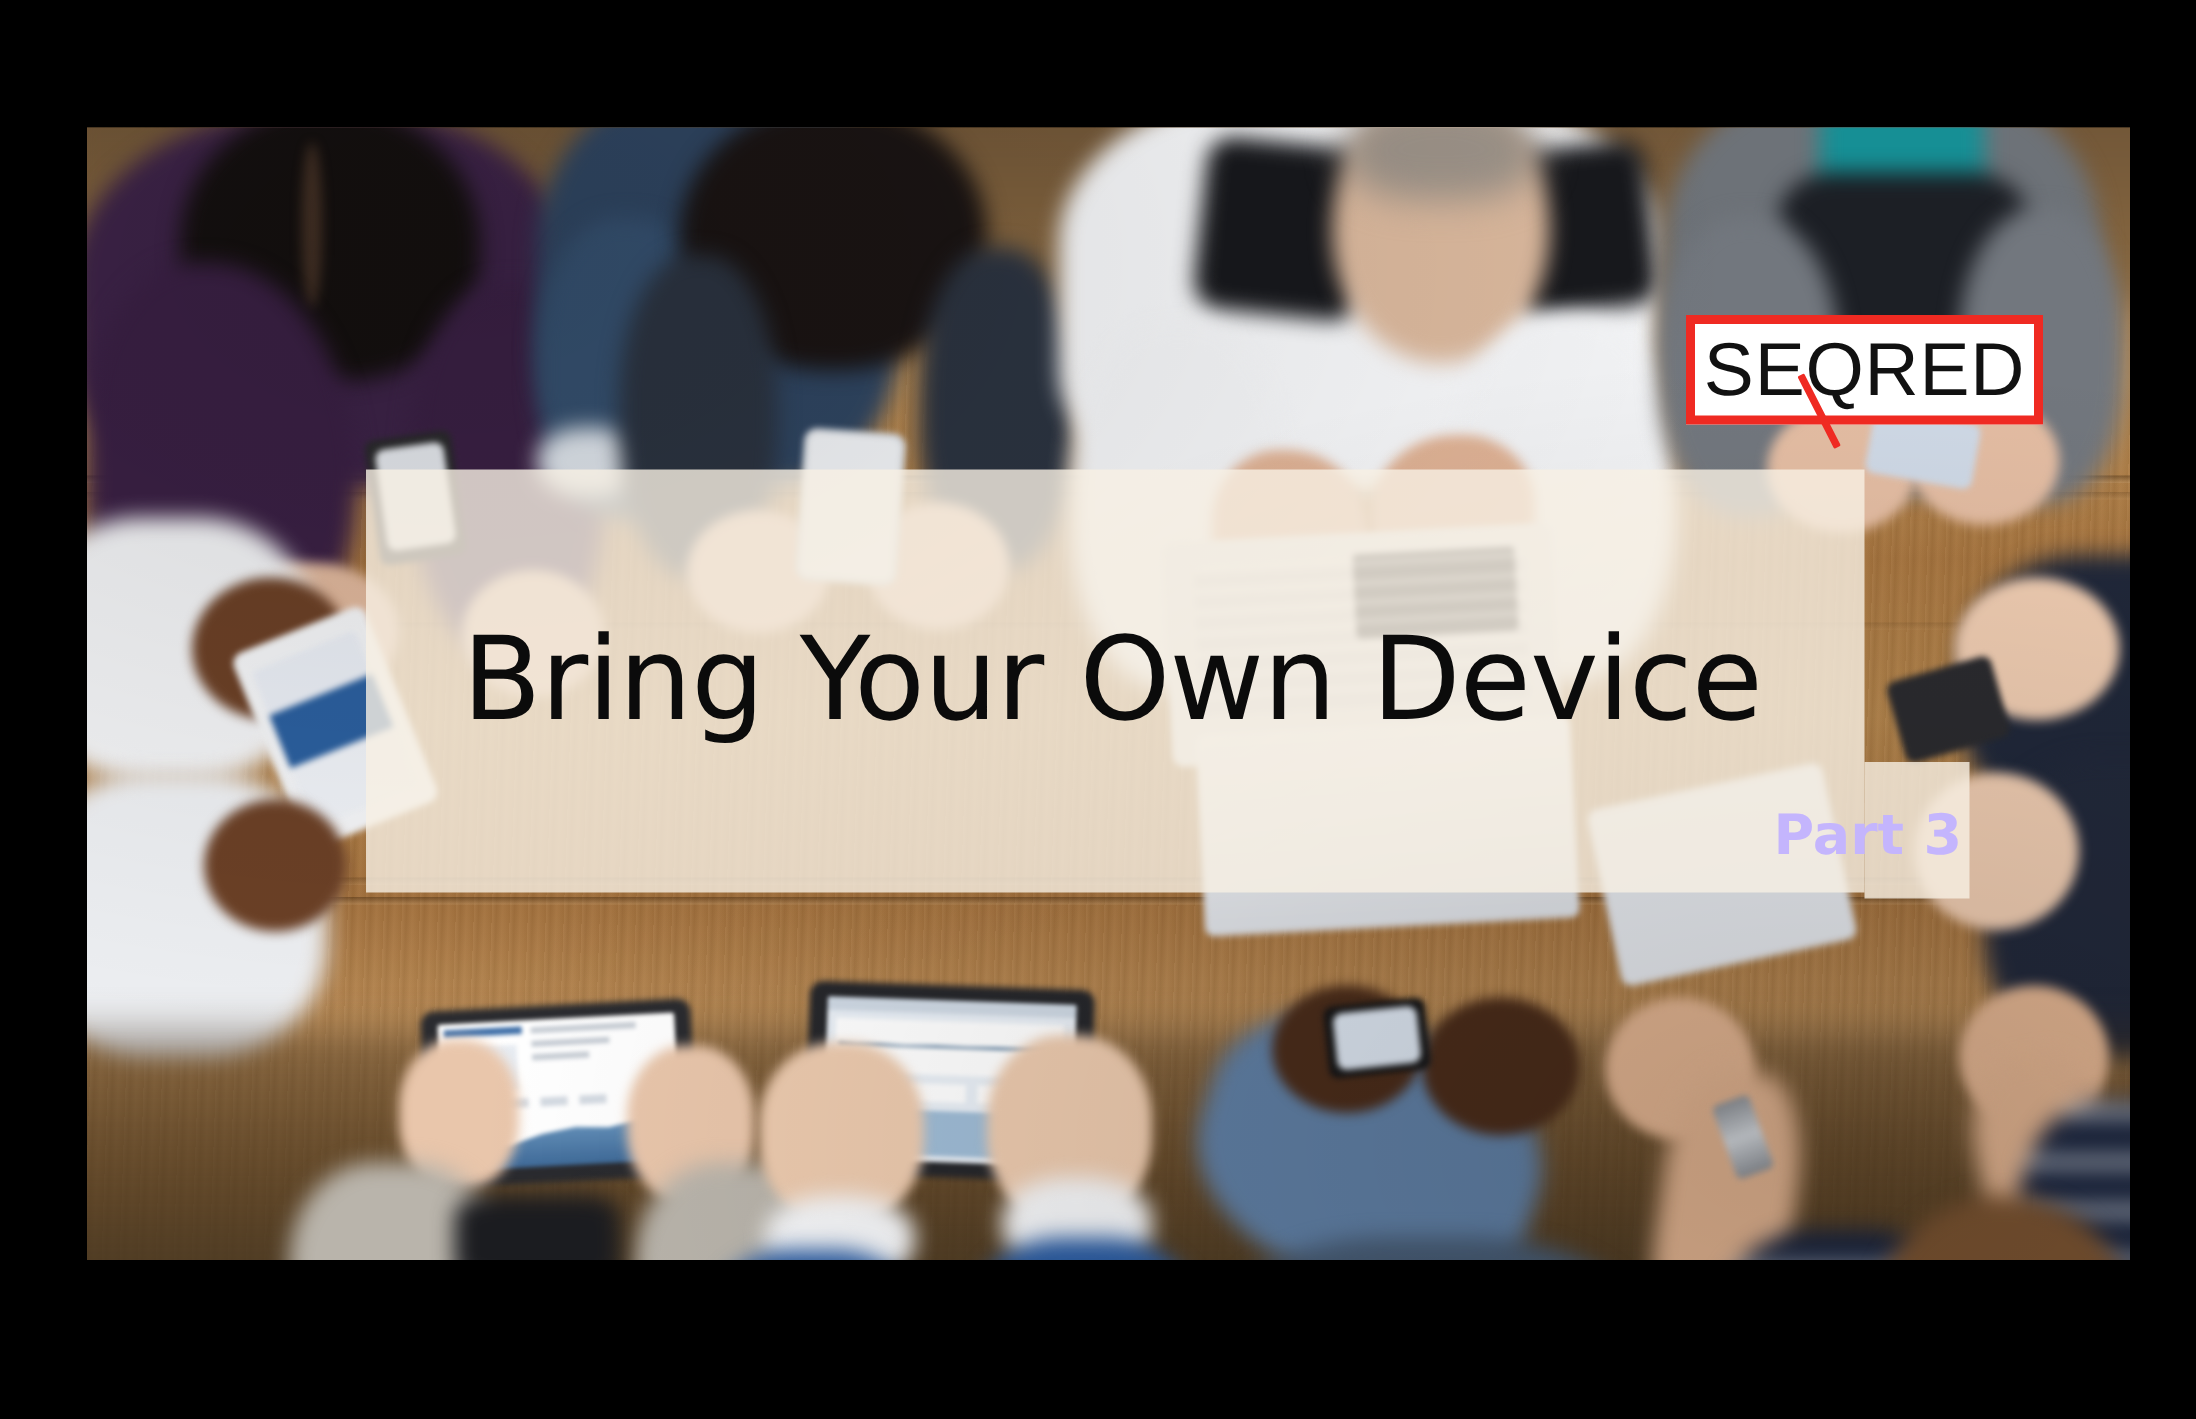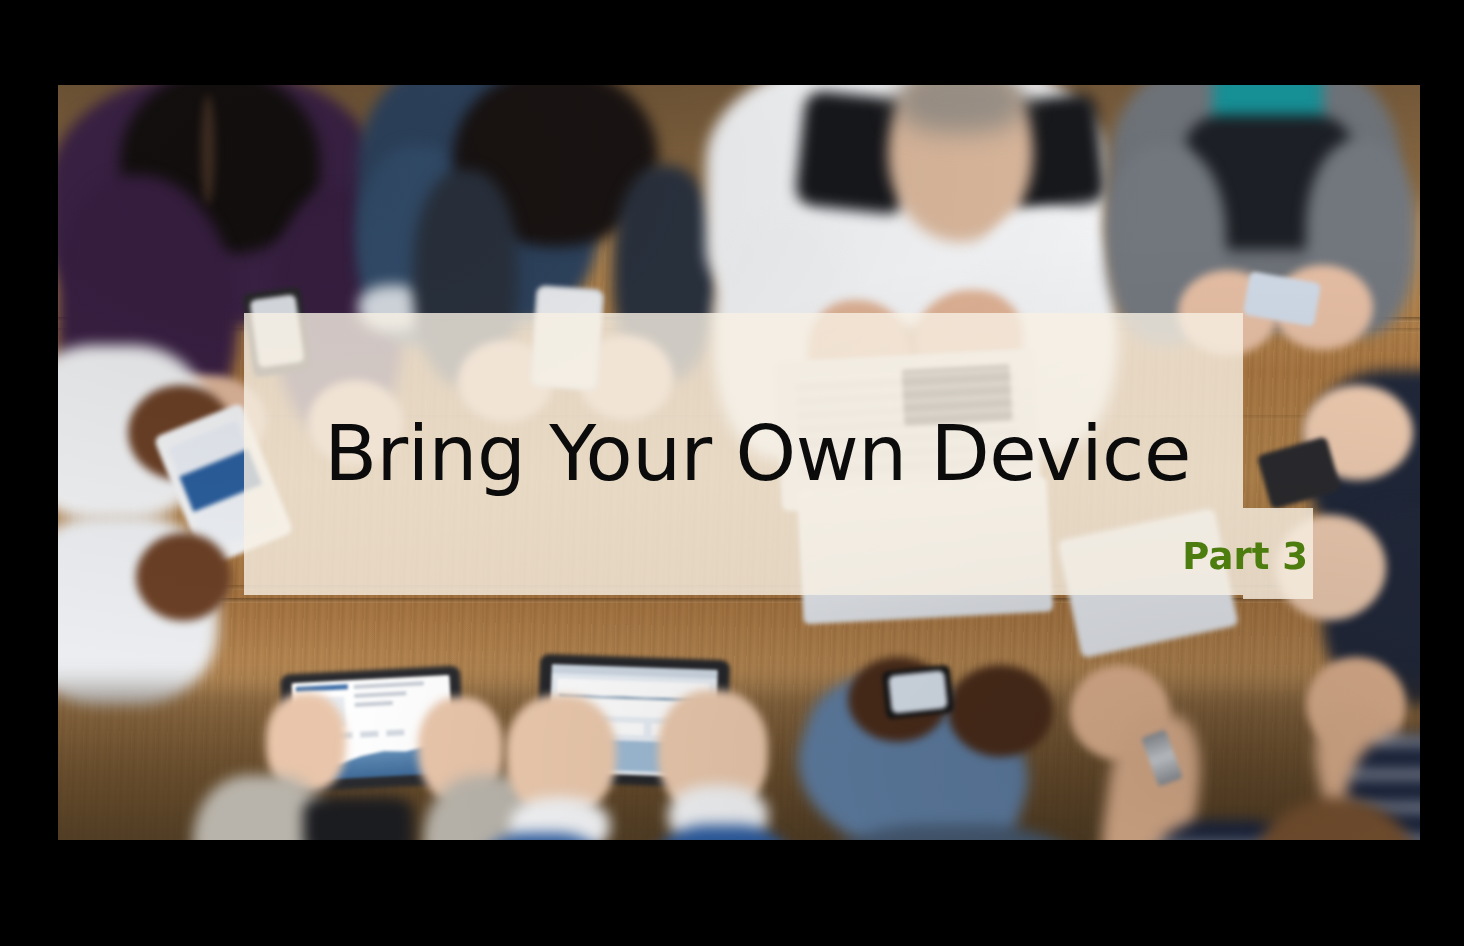--- a/index.html
+++ b/index.html
@@ -437,6 +437,11 @@
 
   <div id="part-label">Part 3</div>
 
+  <div id="logo">
+    <div id="logo-box"></div>
+    <div id="logo-word">SEQRED</div>
+    <div id="logo-slash"></div>
+  </div>
 
 </div>
 

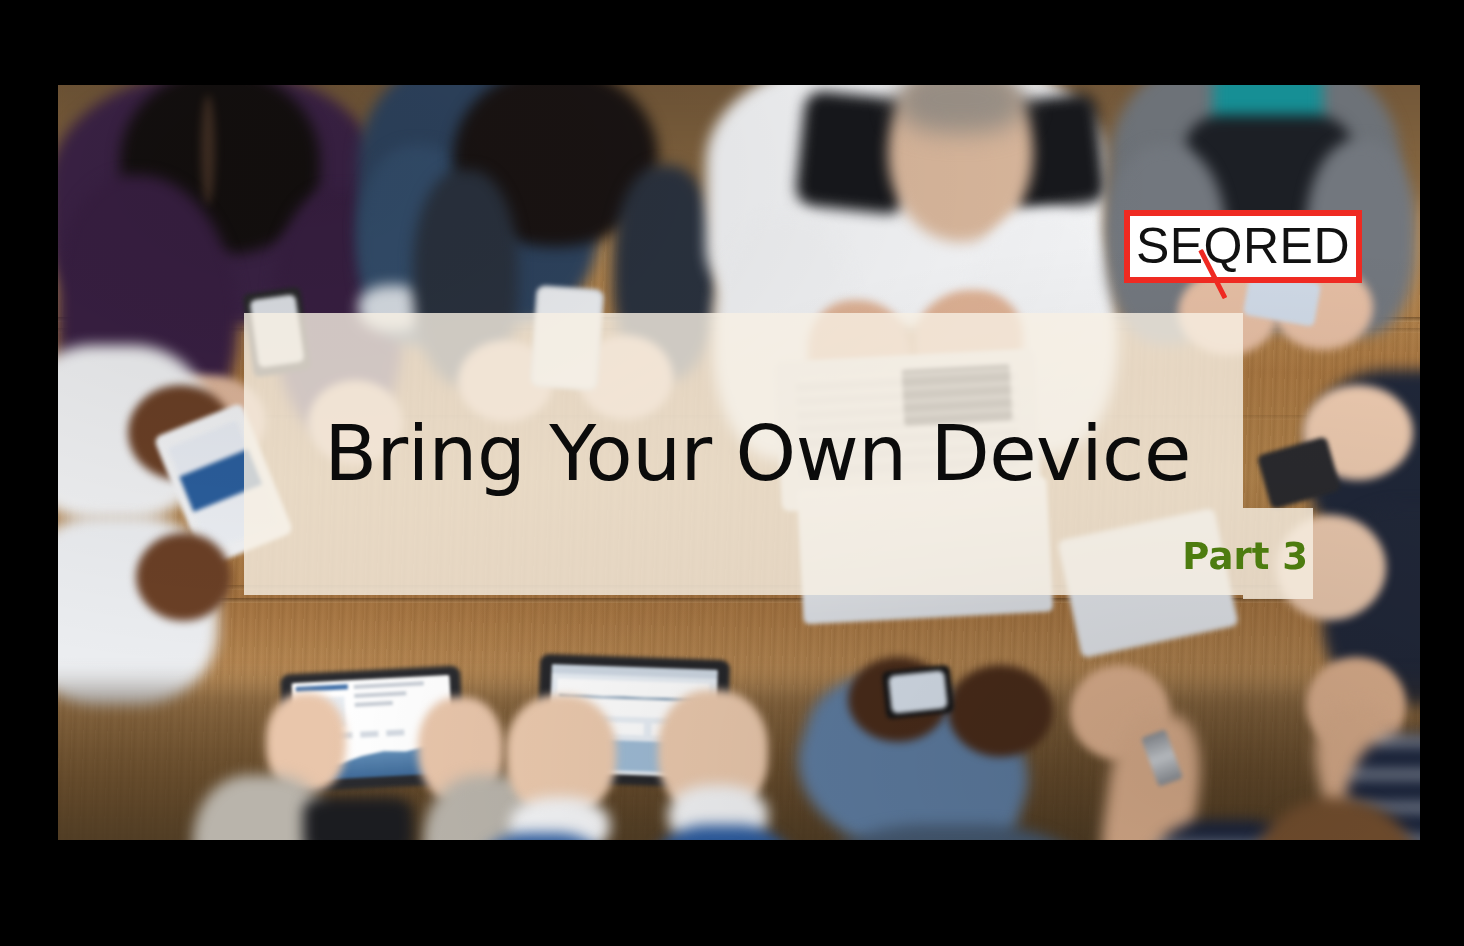--- a/index.html
+++ b/index.html
@@ -117,7 +117,7 @@
 
   #title-text {
     position: absolute;
-    left: 260px;
+    left: 244px;
     top: 313px;
     width: 999px;
     height: 282px;

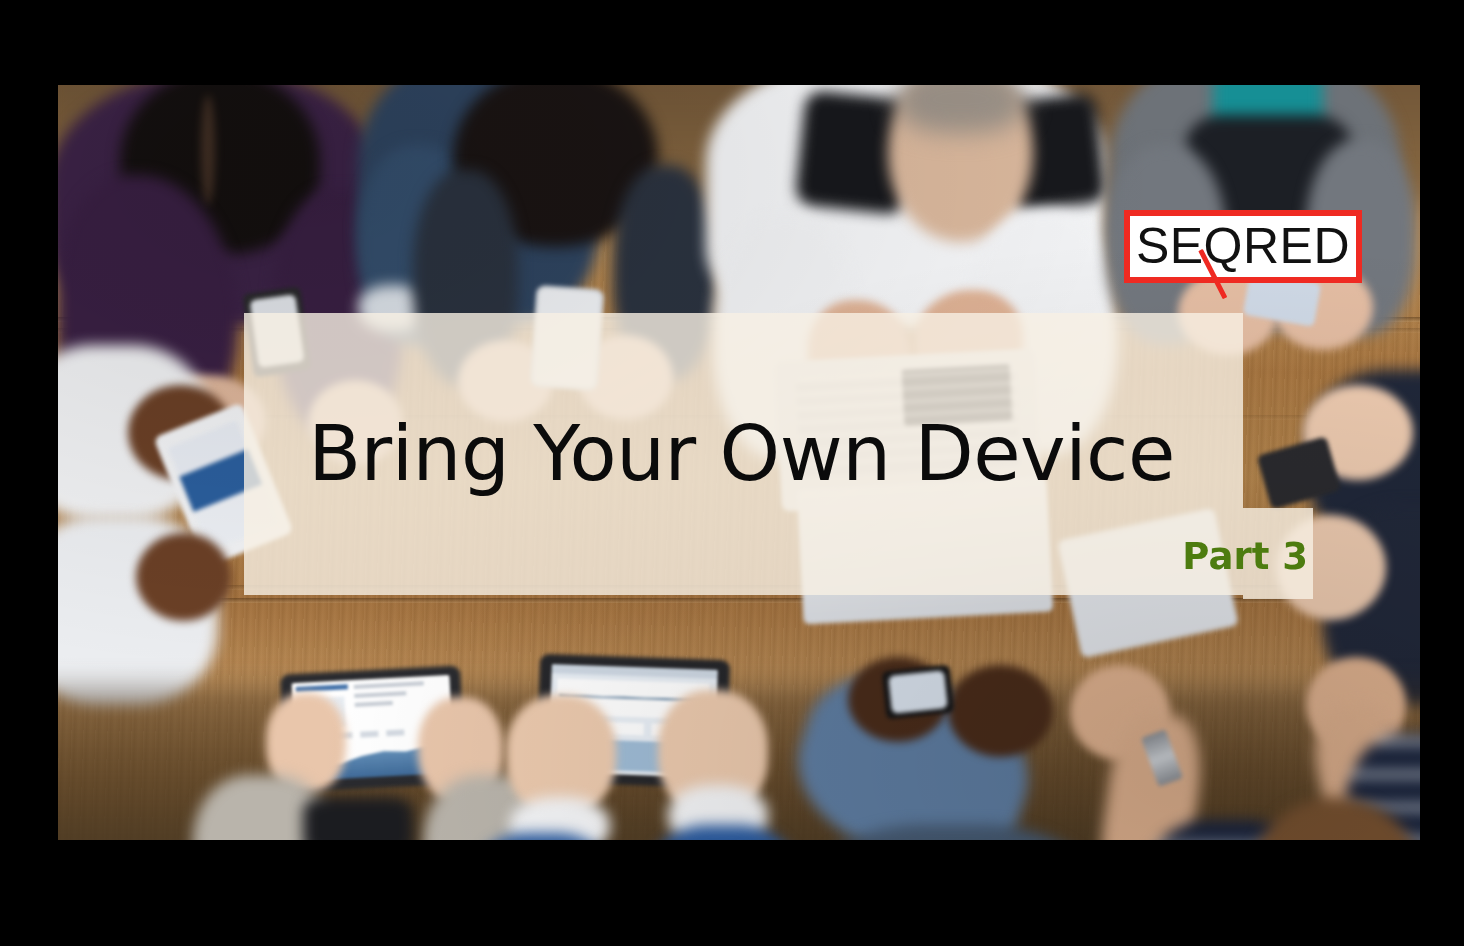--- a/index.html
+++ b/index.html
@@ -149,7 +149,7 @@
     font-weight: 700;
     font-size: 37px;
     line-height: 42px;
-    color: #4d7c0f;
+    color: #c4b5fd;
     letter-spacing: 0px;
   }
 

